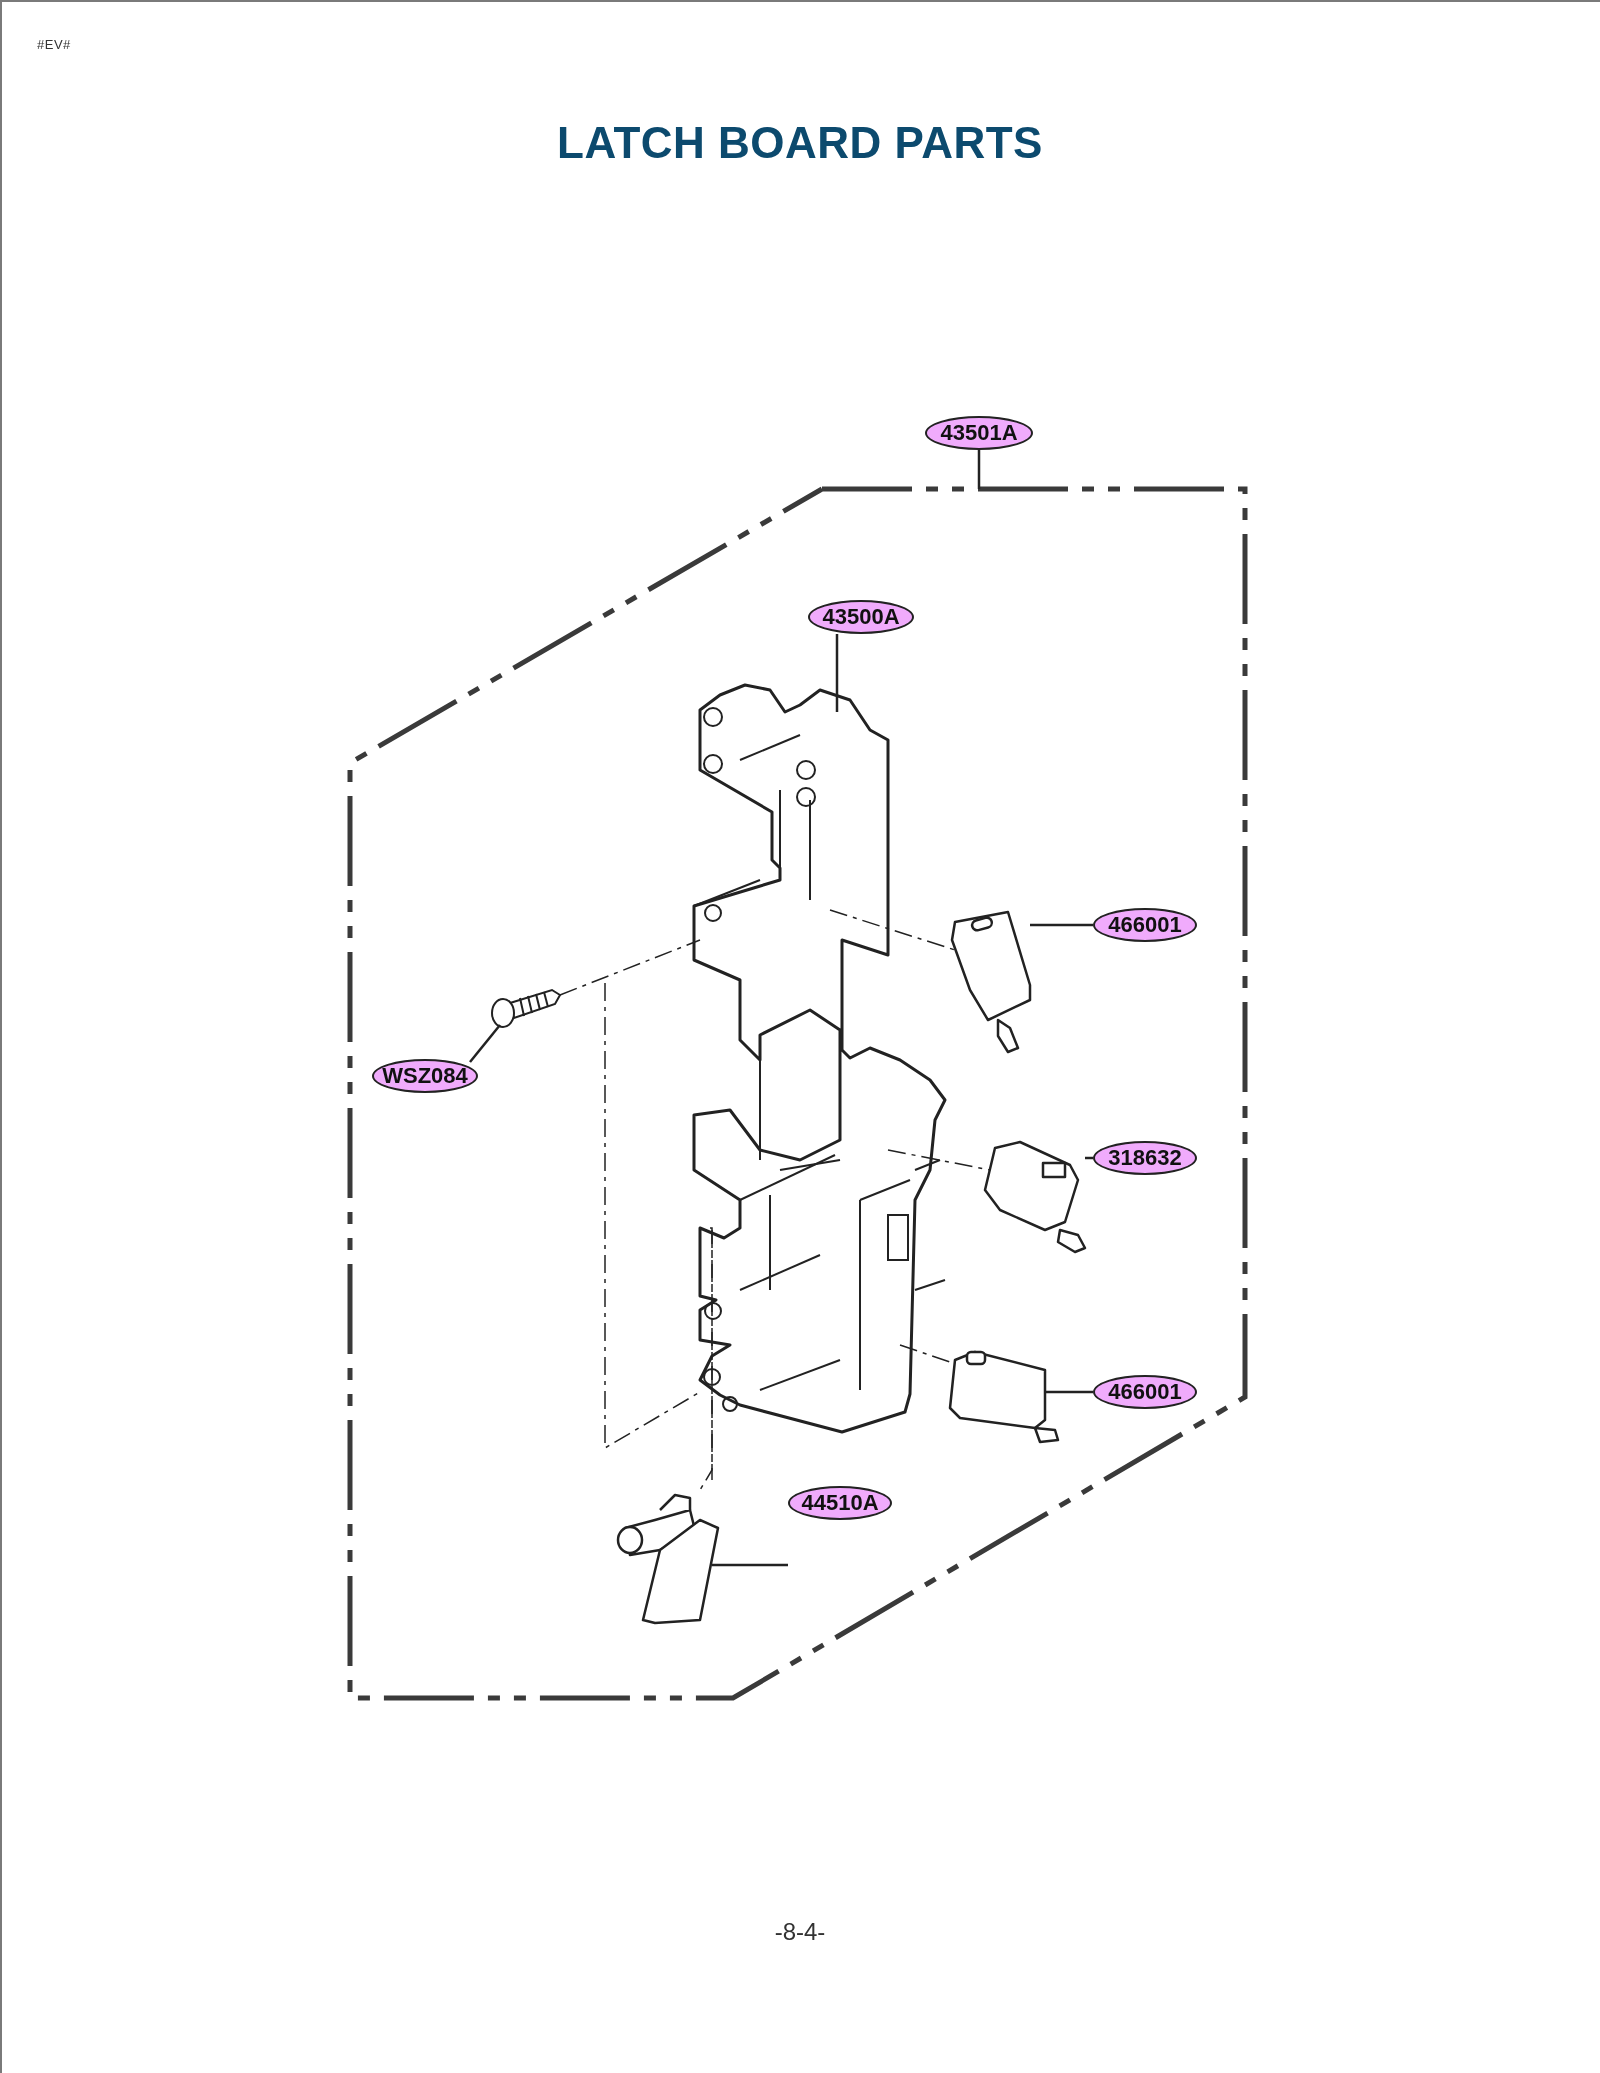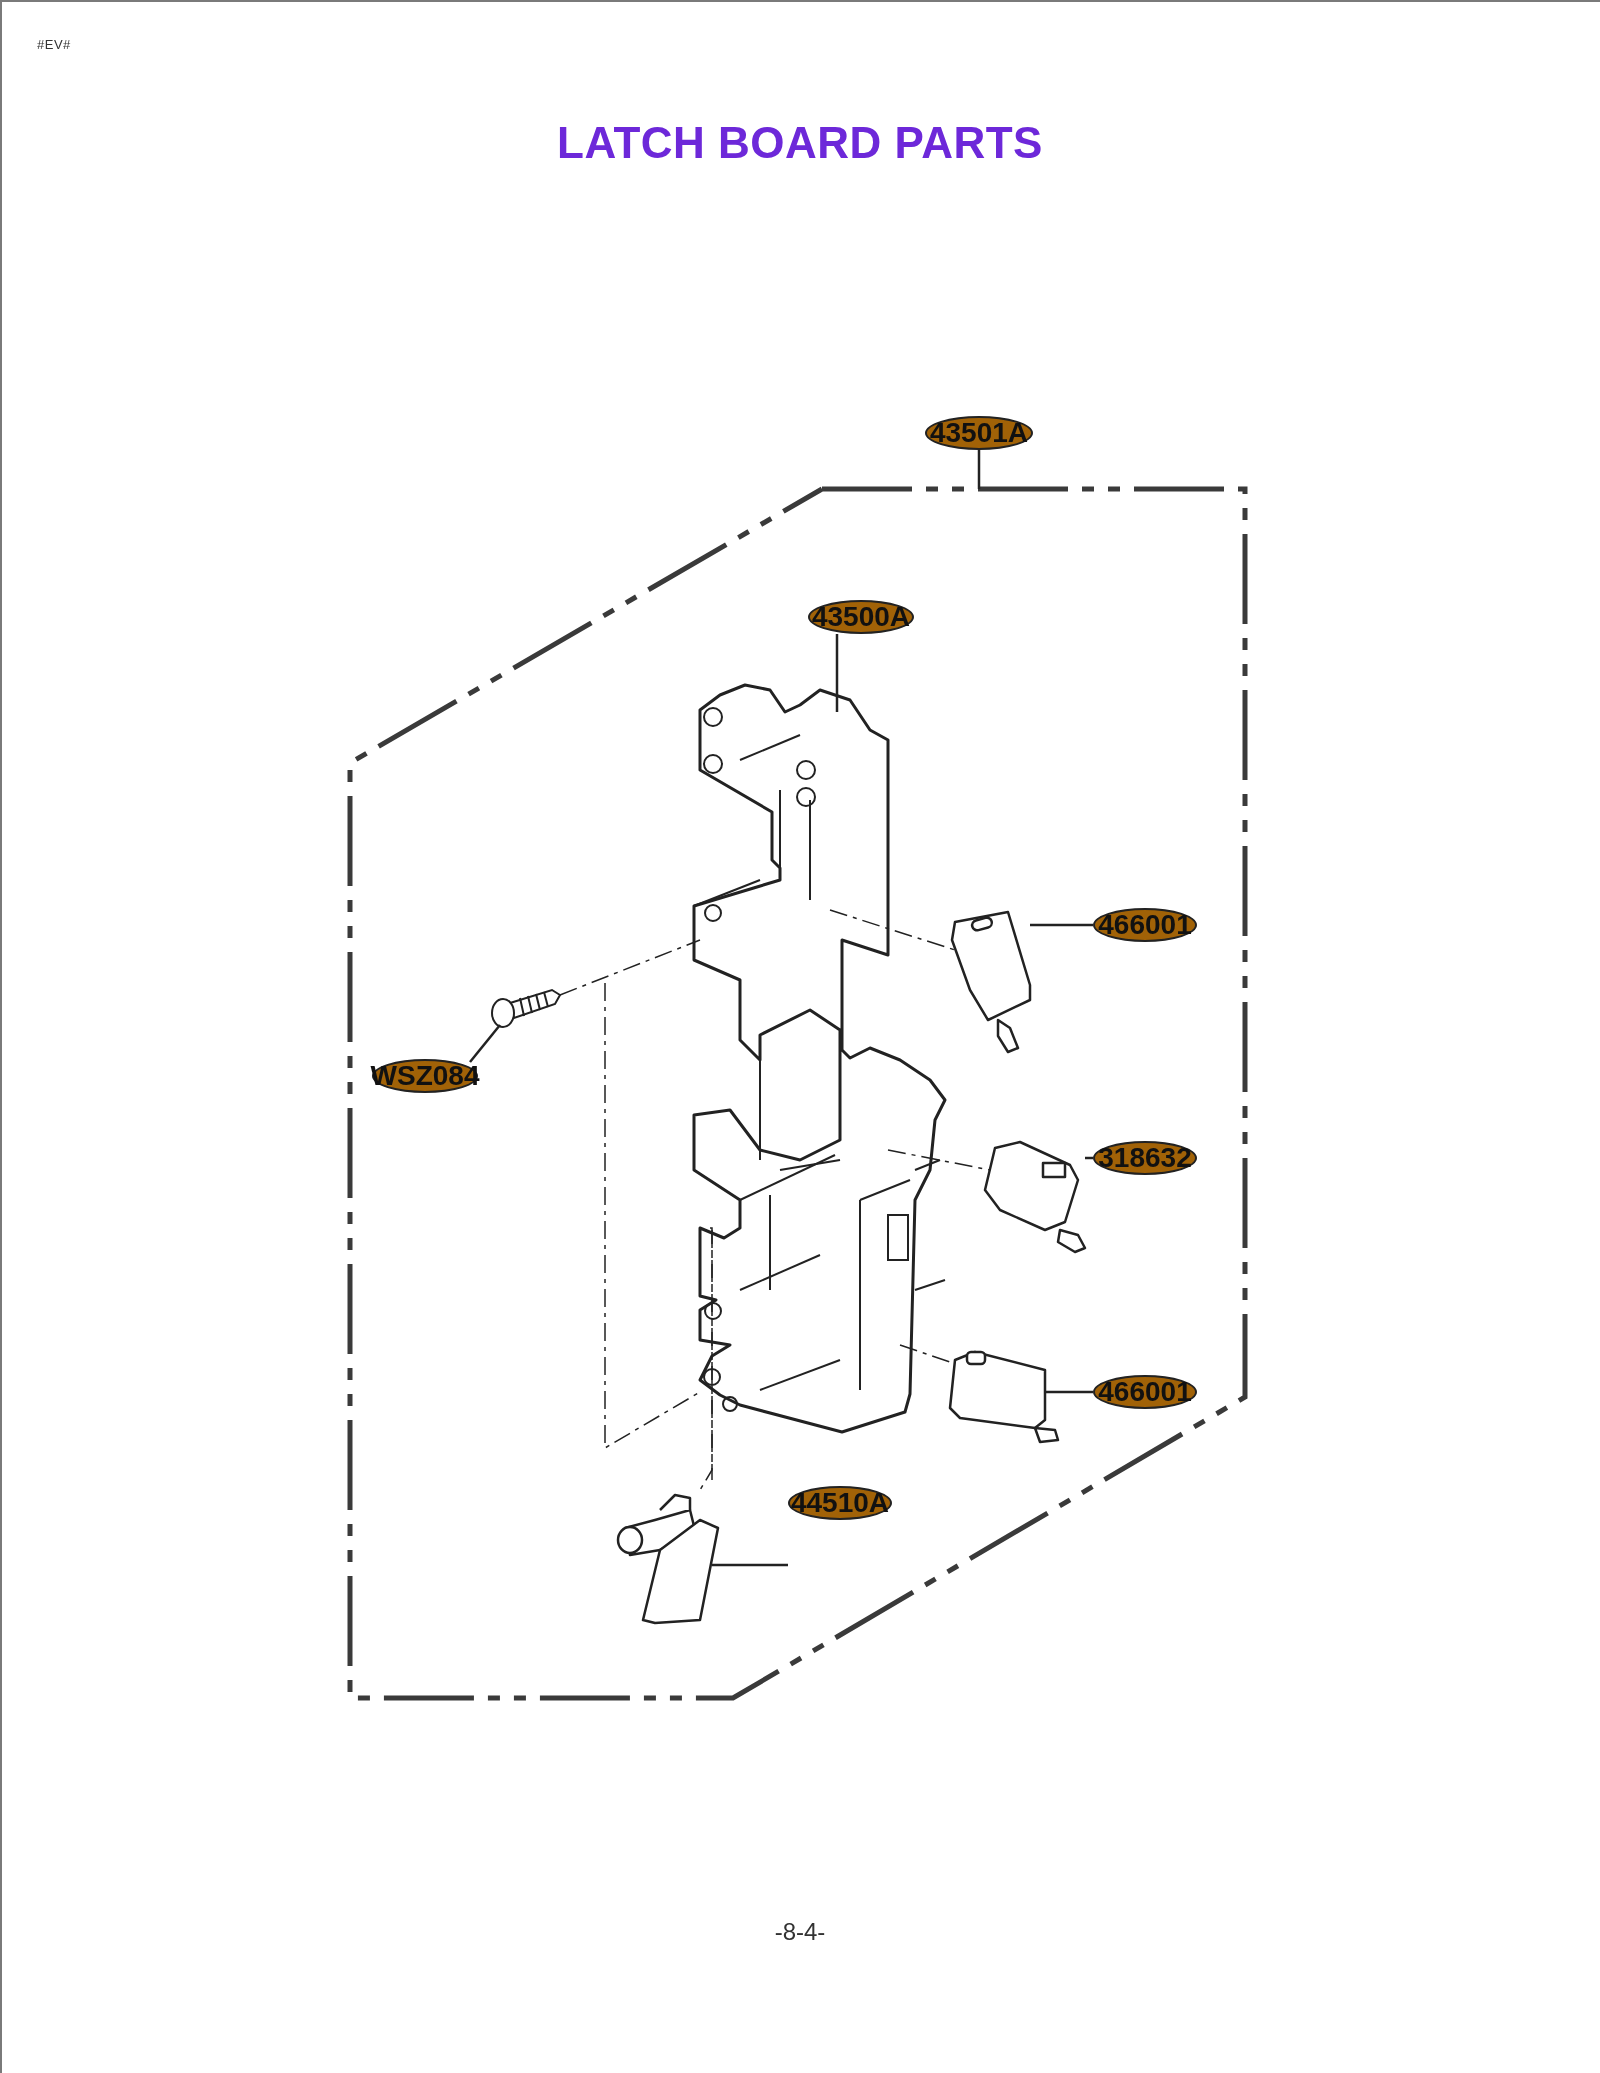--- a/index.html
+++ b/index.html
@@ -9,7 +9,7 @@
          border-left:2px solid #7a7a7a; border-top:2px solid #7a7a7a; box-sizing:content-box; }
   .doc-code { position:absolute; left:37px; top:37px; font-size:13px; font-weight:normal; color:#333; letter-spacing:0.5px; }
   .title { position:absolute; left:0; width:1600px; top:118px; text-align:center;
-           font-size:44px; font-weight:bold; color:#6d28d9; letter-spacing:0.5px; }
+           font-size:44px; font-weight:bold; color:#0c4a6e; letter-spacing:0.5px; }
   .page-number { position:absolute; left:0; width:1600px; top:1918px; text-align:center;
                  font-size:24px; color:#333; }
   svg.diagram { position:absolute; left:0; top:0; }

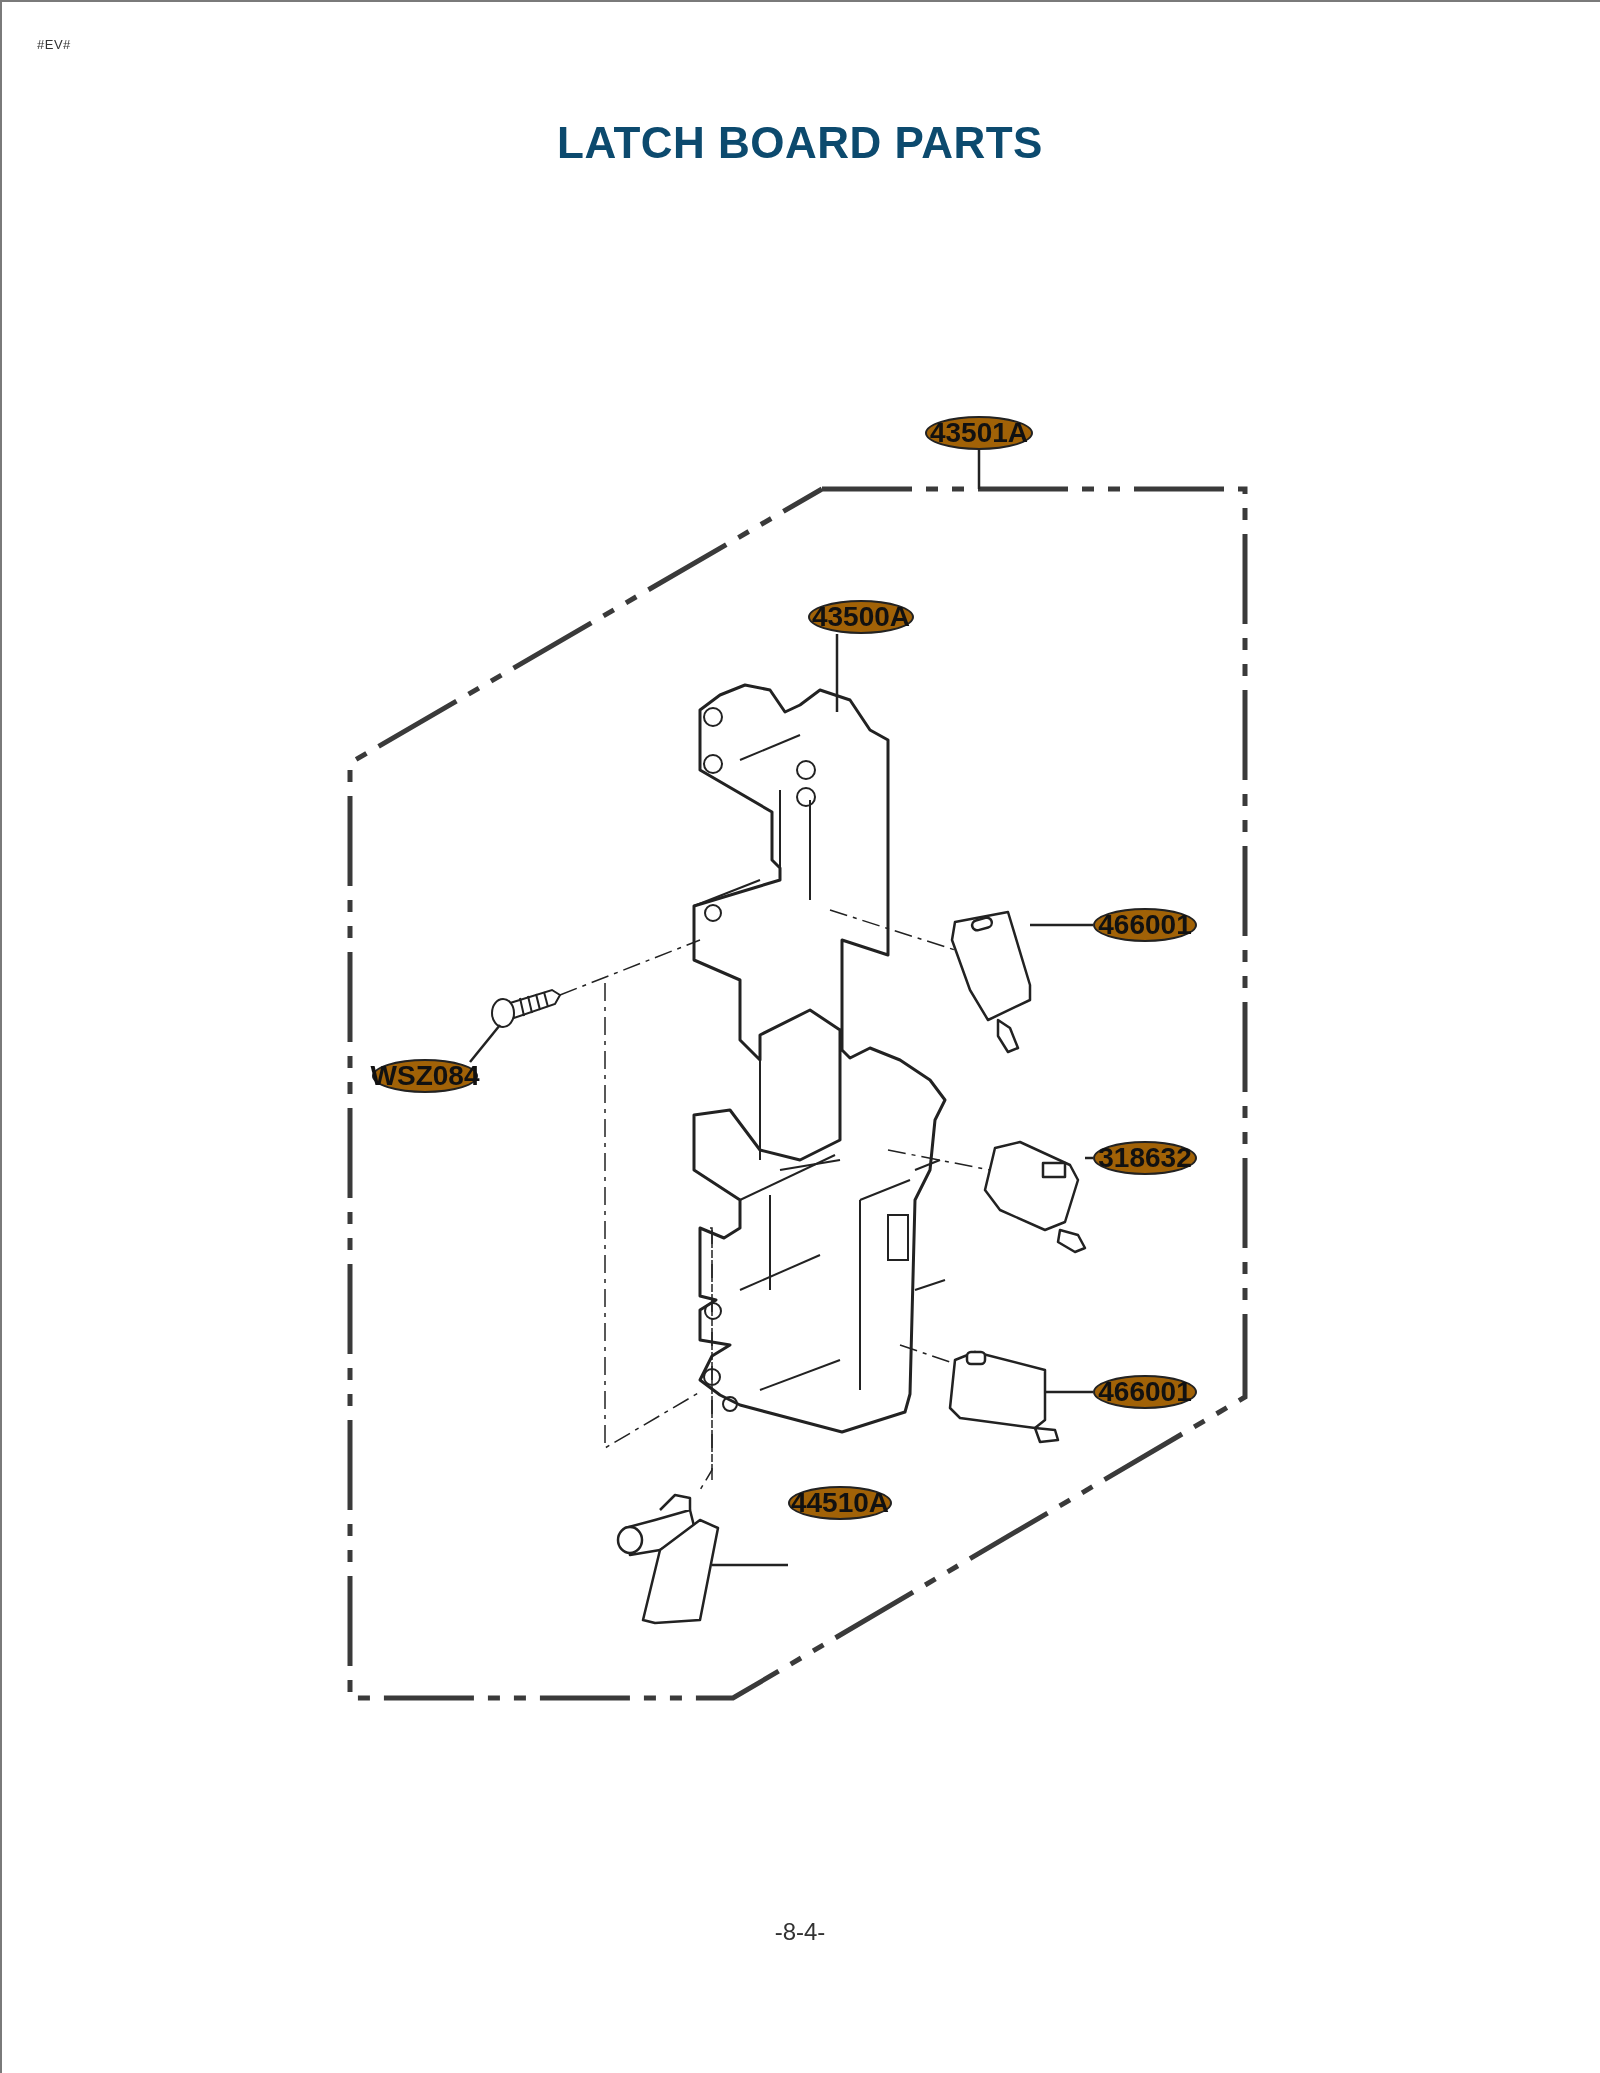--- a/index.html
+++ b/index.html
@@ -14,8 +14,8 @@
                  font-size:24px; color:#333; }
   svg.diagram { position:absolute; left:0; top:0; }
   .callout { position:absolute; height:34px; border:2px solid #222; border-radius:50%;
-             display:flex; align-items:center; justify-content:center; background:#a16207;
-             font-weight:bold; font-size:28px; color:#111; box-sizing:border-box; }
+             display:flex; align-items:center; justify-content:center; background:#f0abfc;
+             font-weight:bold; font-size:22px; color:#111; box-sizing:border-box; }
 </style>
 </head>
 <body>

